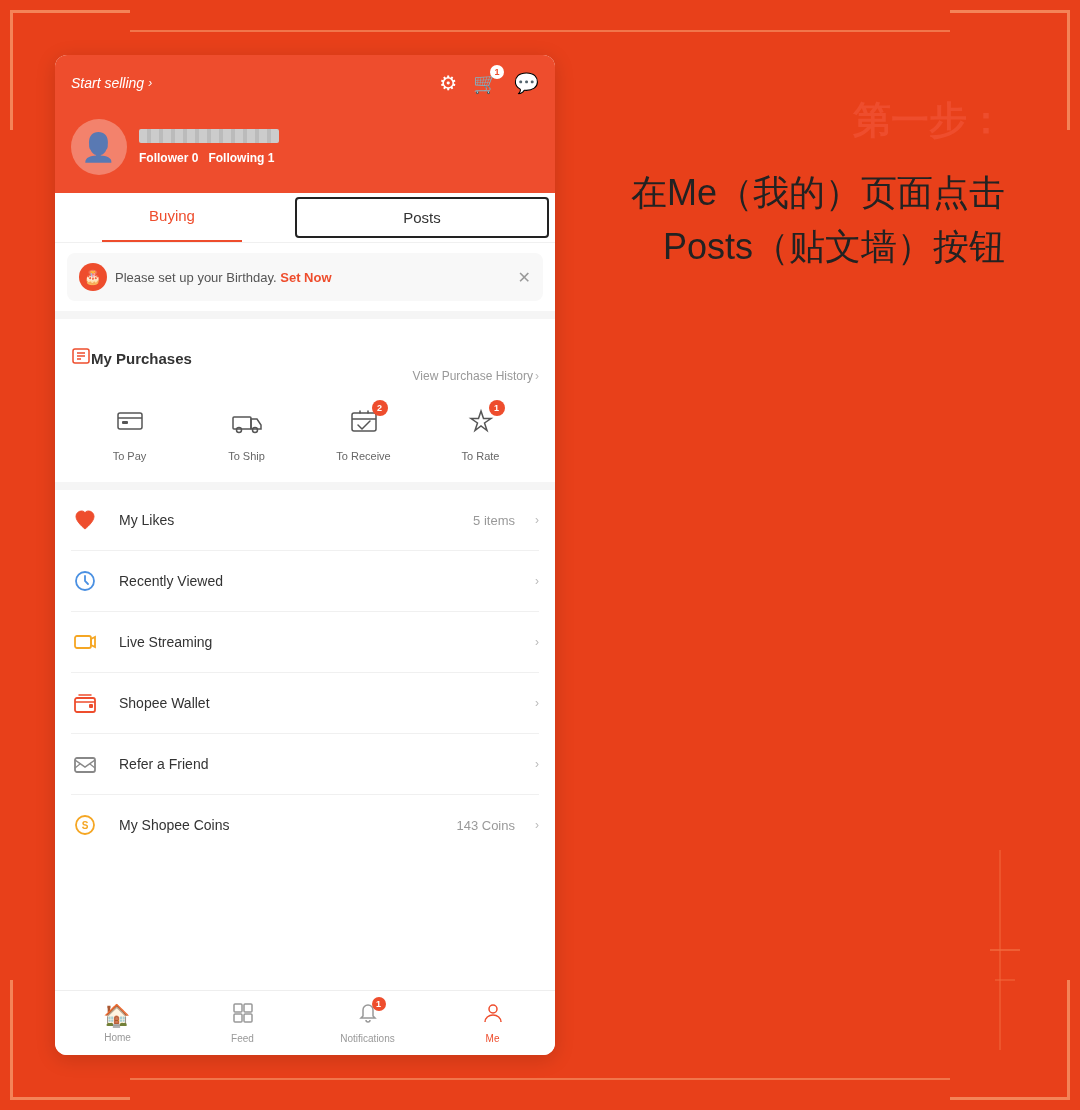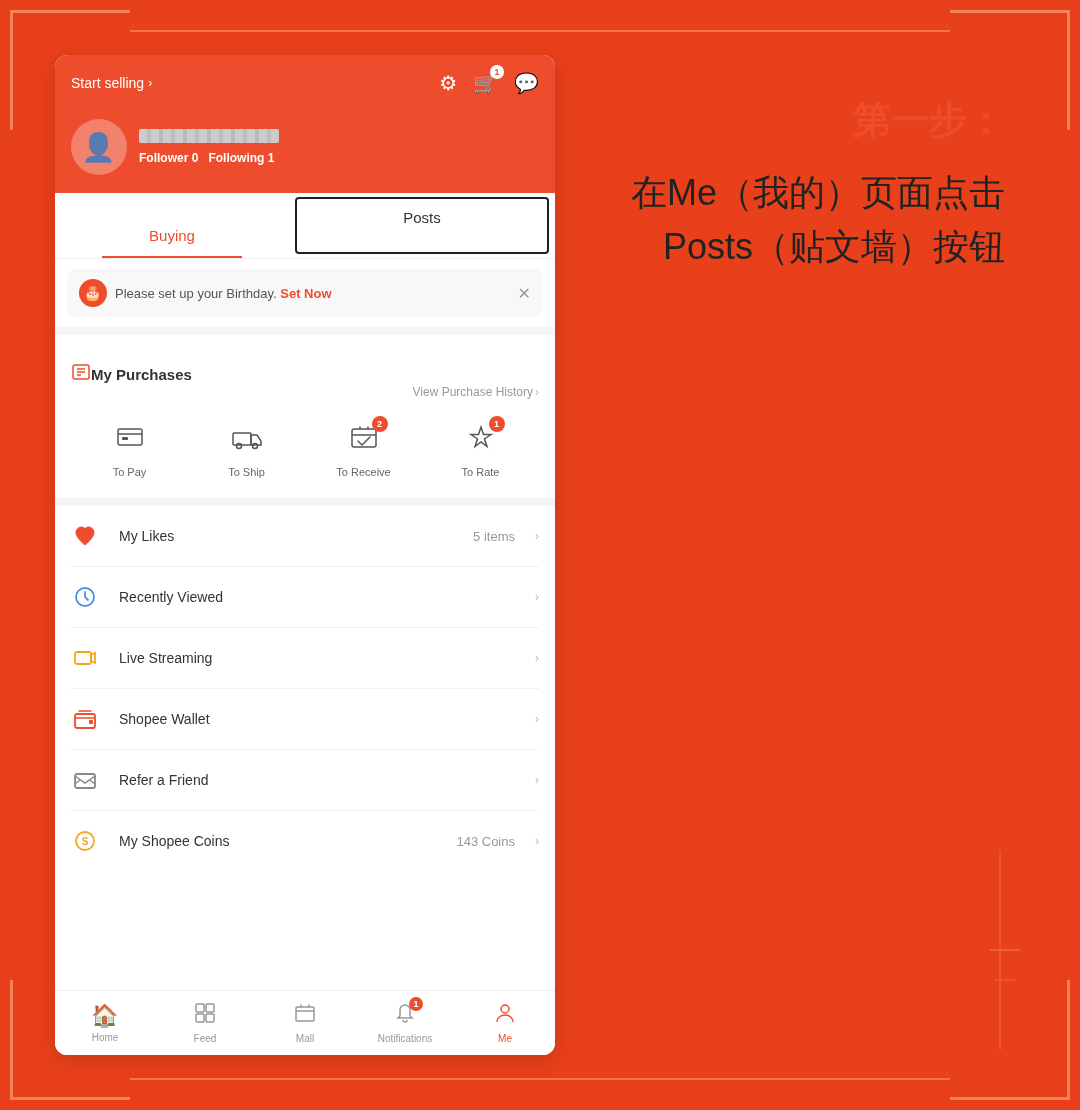--- a/index.html
+++ b/index.html
@@ -81,6 +81,7 @@
       font-size: 14px;
       font-weight: 500;
       cursor: pointer;
+      font-style: italic;
     }
     .chevron-right {
       font-size: 12px;

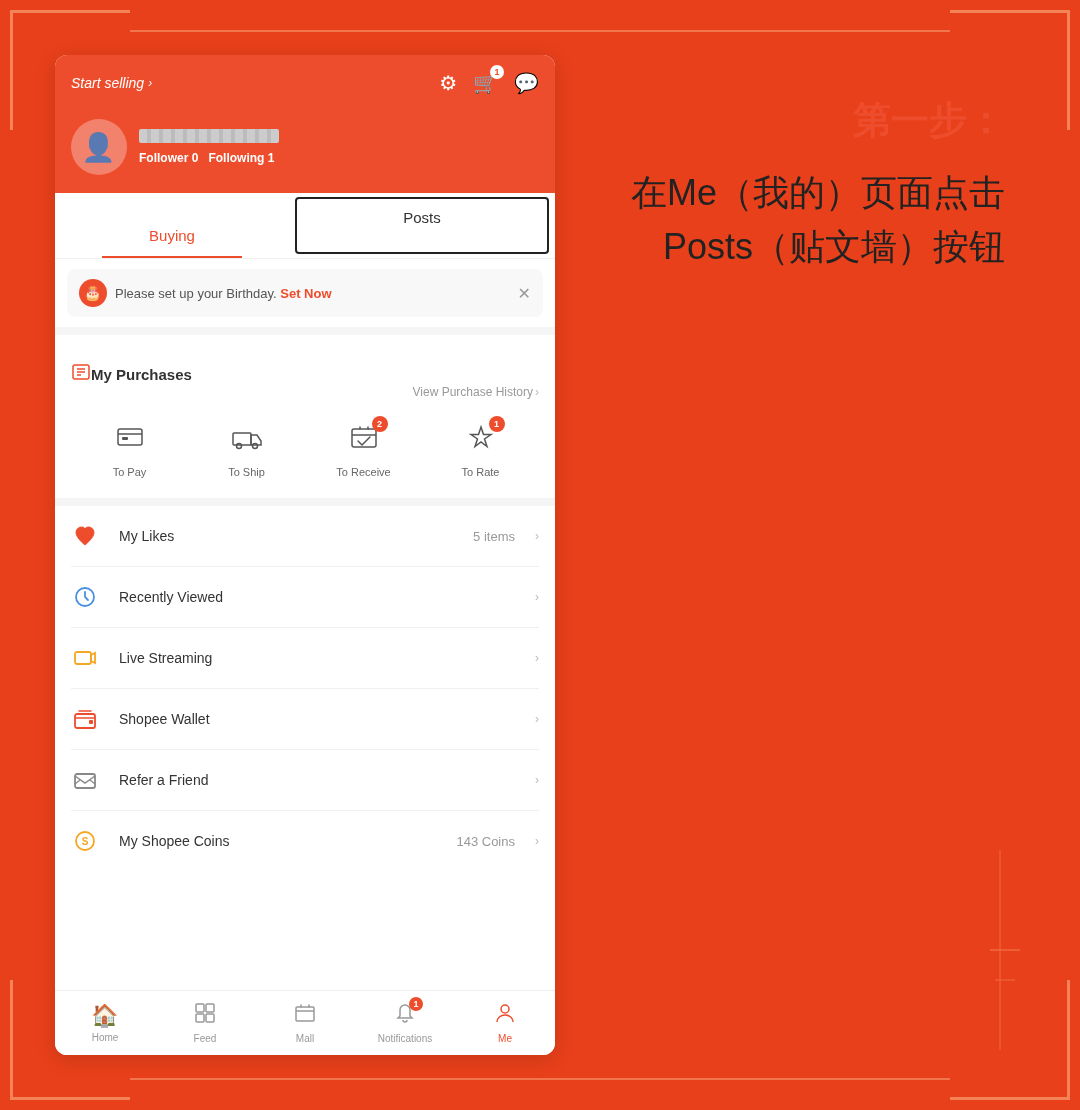--- a/index.html
+++ b/index.html
@@ -171,7 +171,6 @@
       font-size: 15px;
       cursor: pointer;
       position: relative;
-      margin-top: 20px;
     }
     .tab.active {
       color: #ee4d2d;

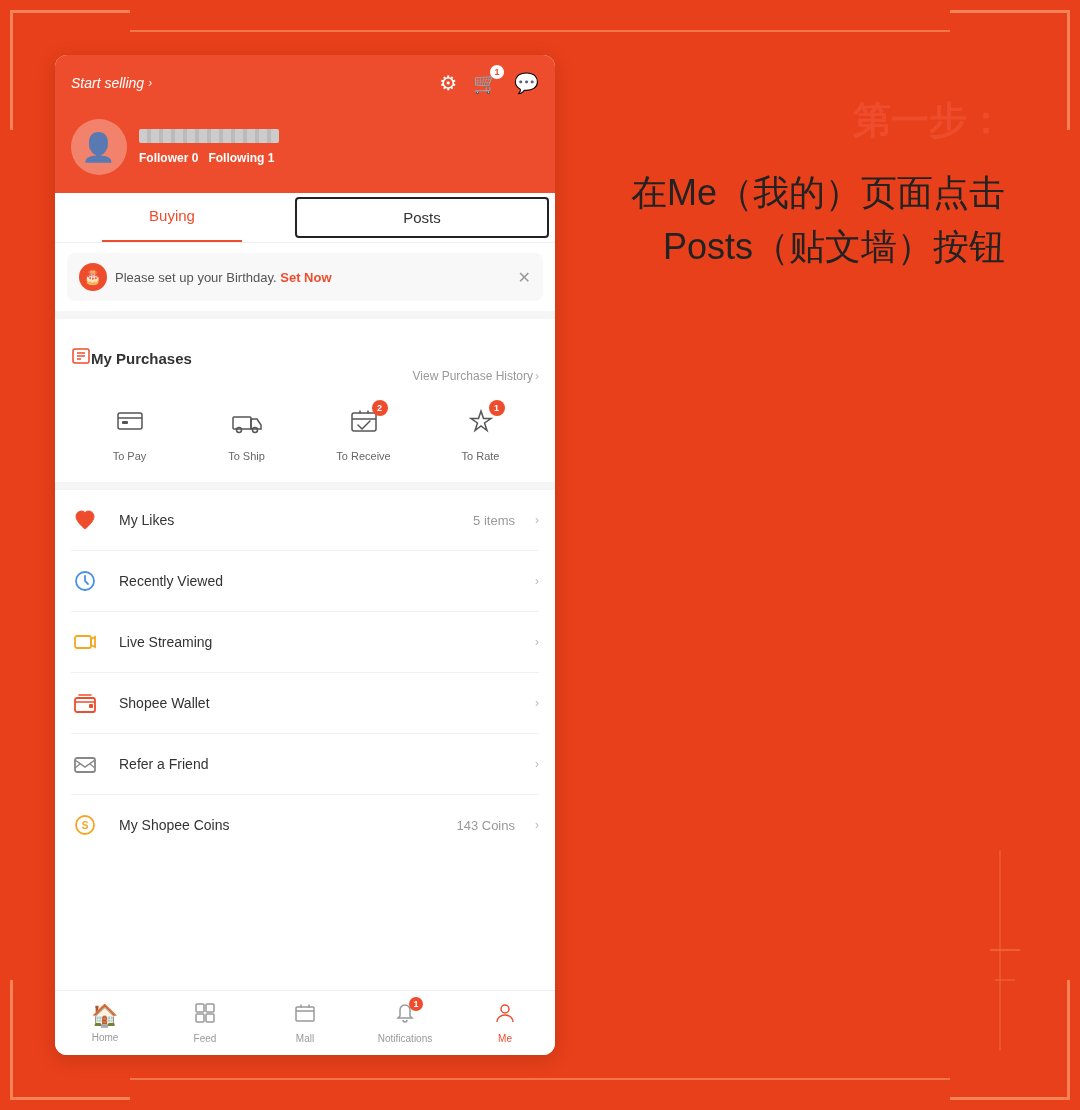--- a/index.html
+++ b/index.html
@@ -695,16 +695,6 @@
       <span class="nav-label">Feed</span>
     </div>
 
-    <div class="nav-item">
-      <span class="nav-icon">
-        <svg width="22" height="22" viewBox="0 0 22 22" fill="none">
-          <rect x="2" y="5" width="18" height="14" rx="1" stroke="#999" stroke-width="1.5" fill="none"></rect>
-          <path d="M2 9h18" stroke="#999" stroke-width="1.5"></path>
-          <path d="M7 5V3M15 5V3" stroke="#999" stroke-width="1.5" stroke-linecap="round"></path>
-        </svg>
-      </span>
-      <span class="nav-label">Mall</span>
-    </div>
 
     <div class="nav-item">
       <span class="nav-icon">

